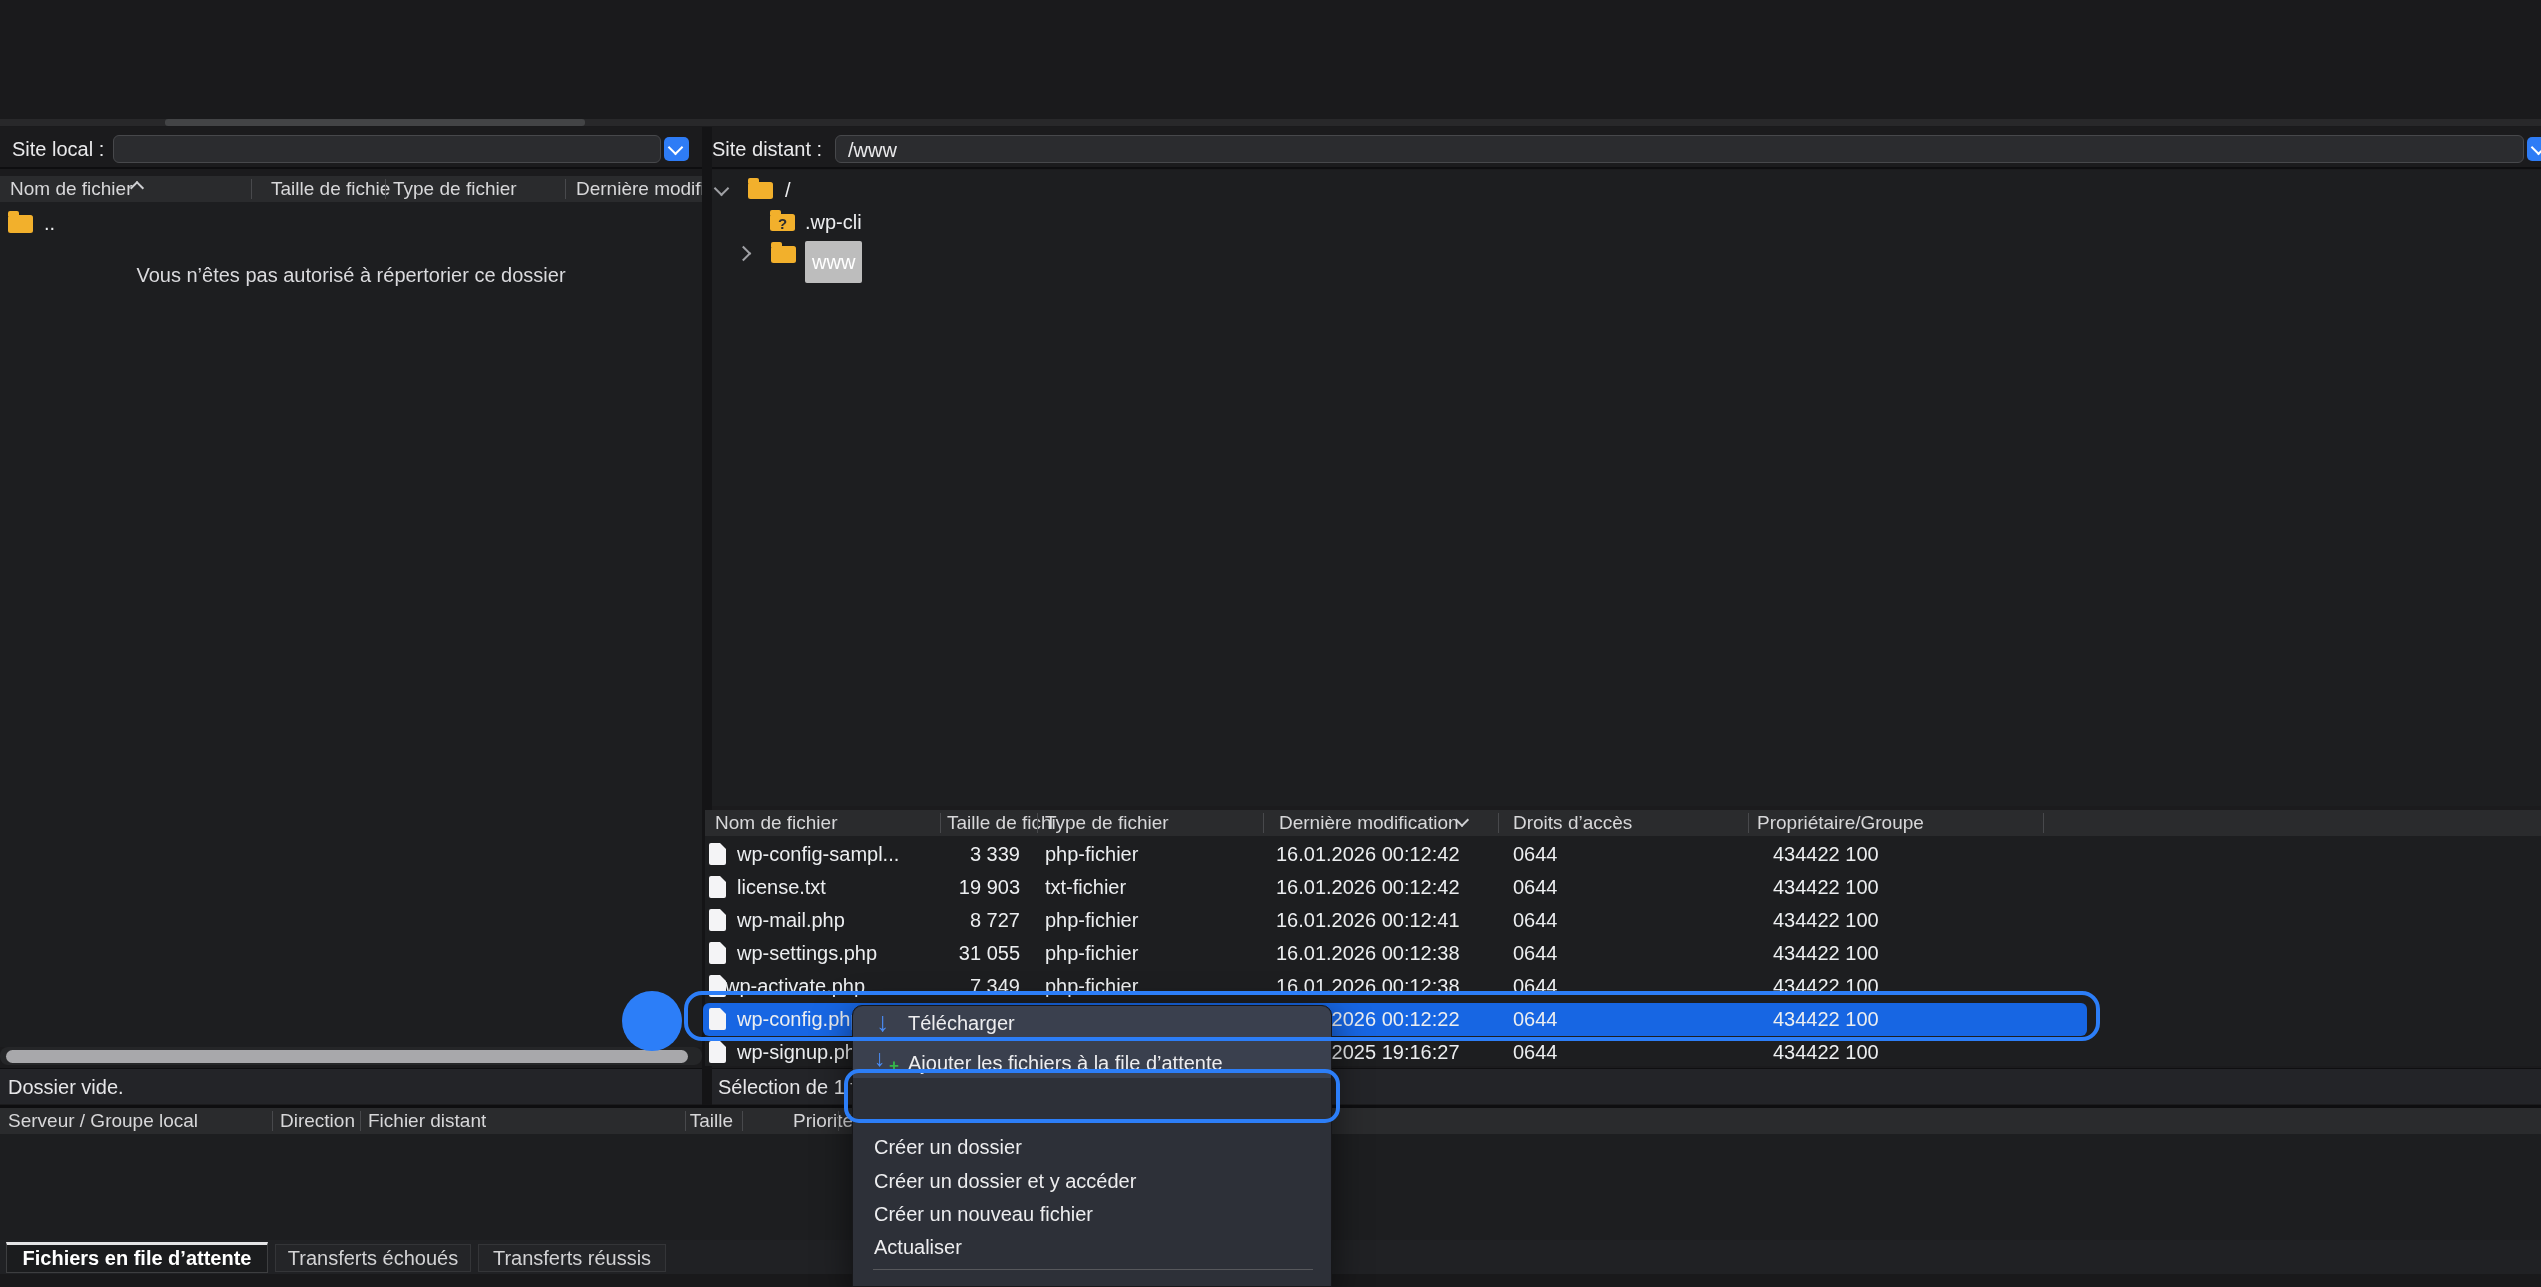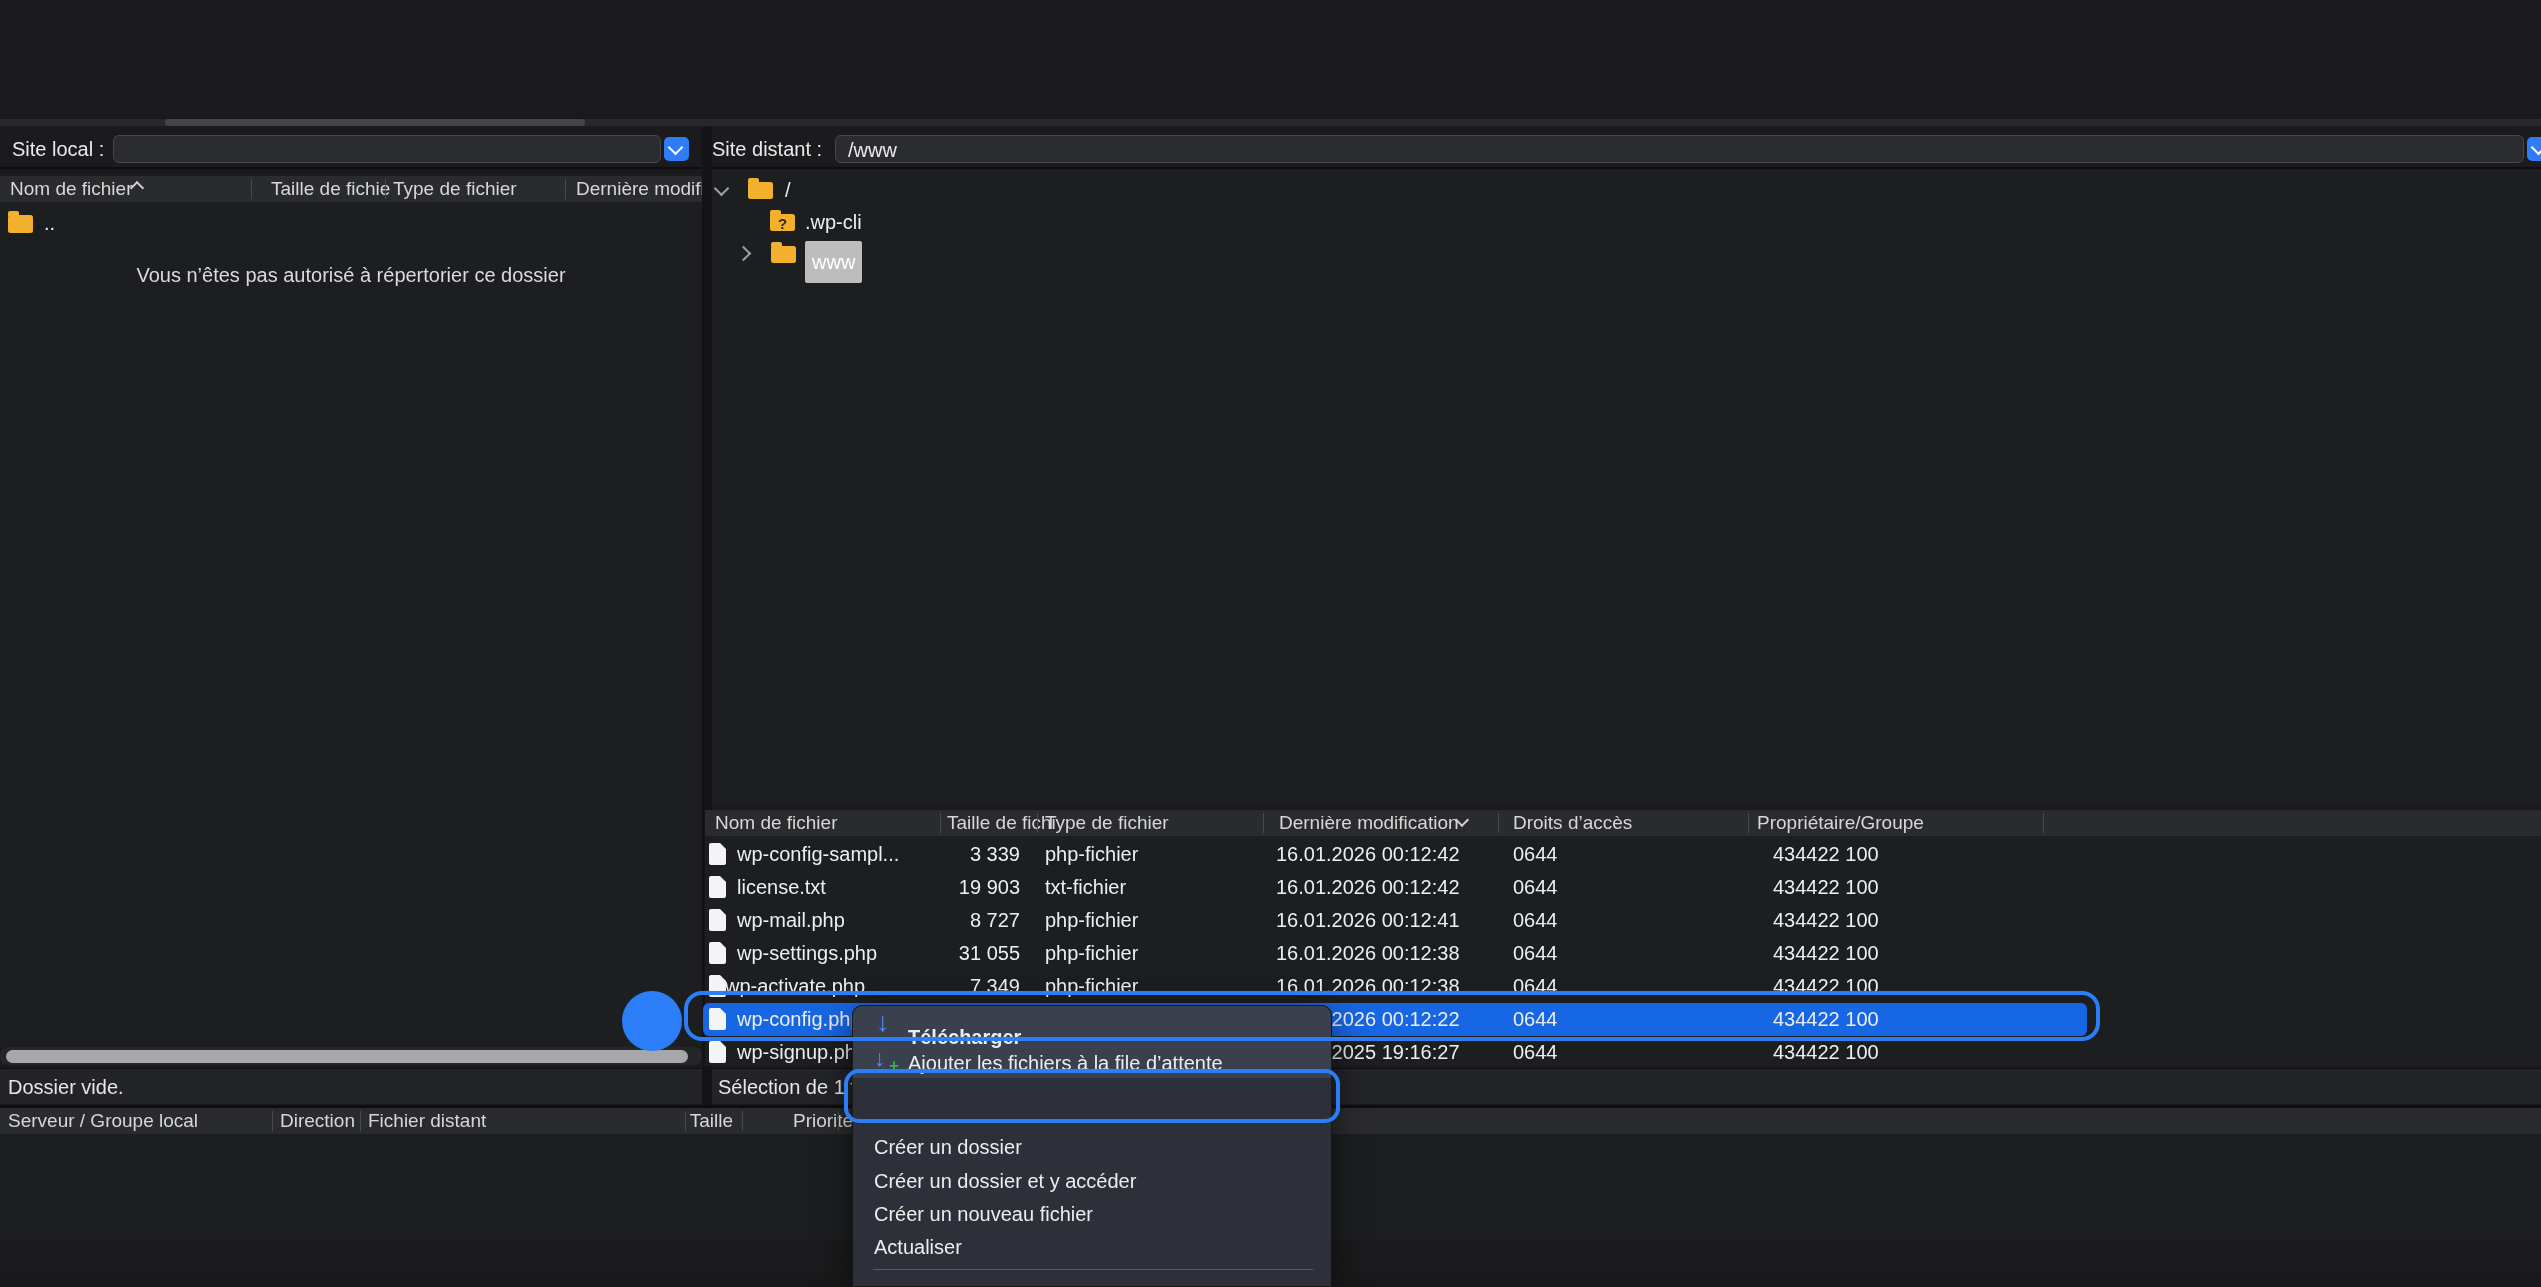--- a/index.html
+++ b/index.html
@@ -233,7 +233,7 @@
 
   <div class="abs menu" id="context-menu">
     <div class="menu-tint"></div>
-  <div class="mi" style="left: 55px; top: 14px; font-weight: bold;">Télécharger</div>
+  <div class="mi" style="left: 55px; top: 0px;">Télécharger</div>
       <div class="mi-ico" style="left: 23px; top: 1px; font-size: 27px;">↓</div>
       <div class="mi" style="left: 55px; top: 40px;">Ajouter les fichiers à la file d’attente</div>
       <div class="mi-ico" style="left: 21px; top: 39px; font-size: 23px;">↓</div>

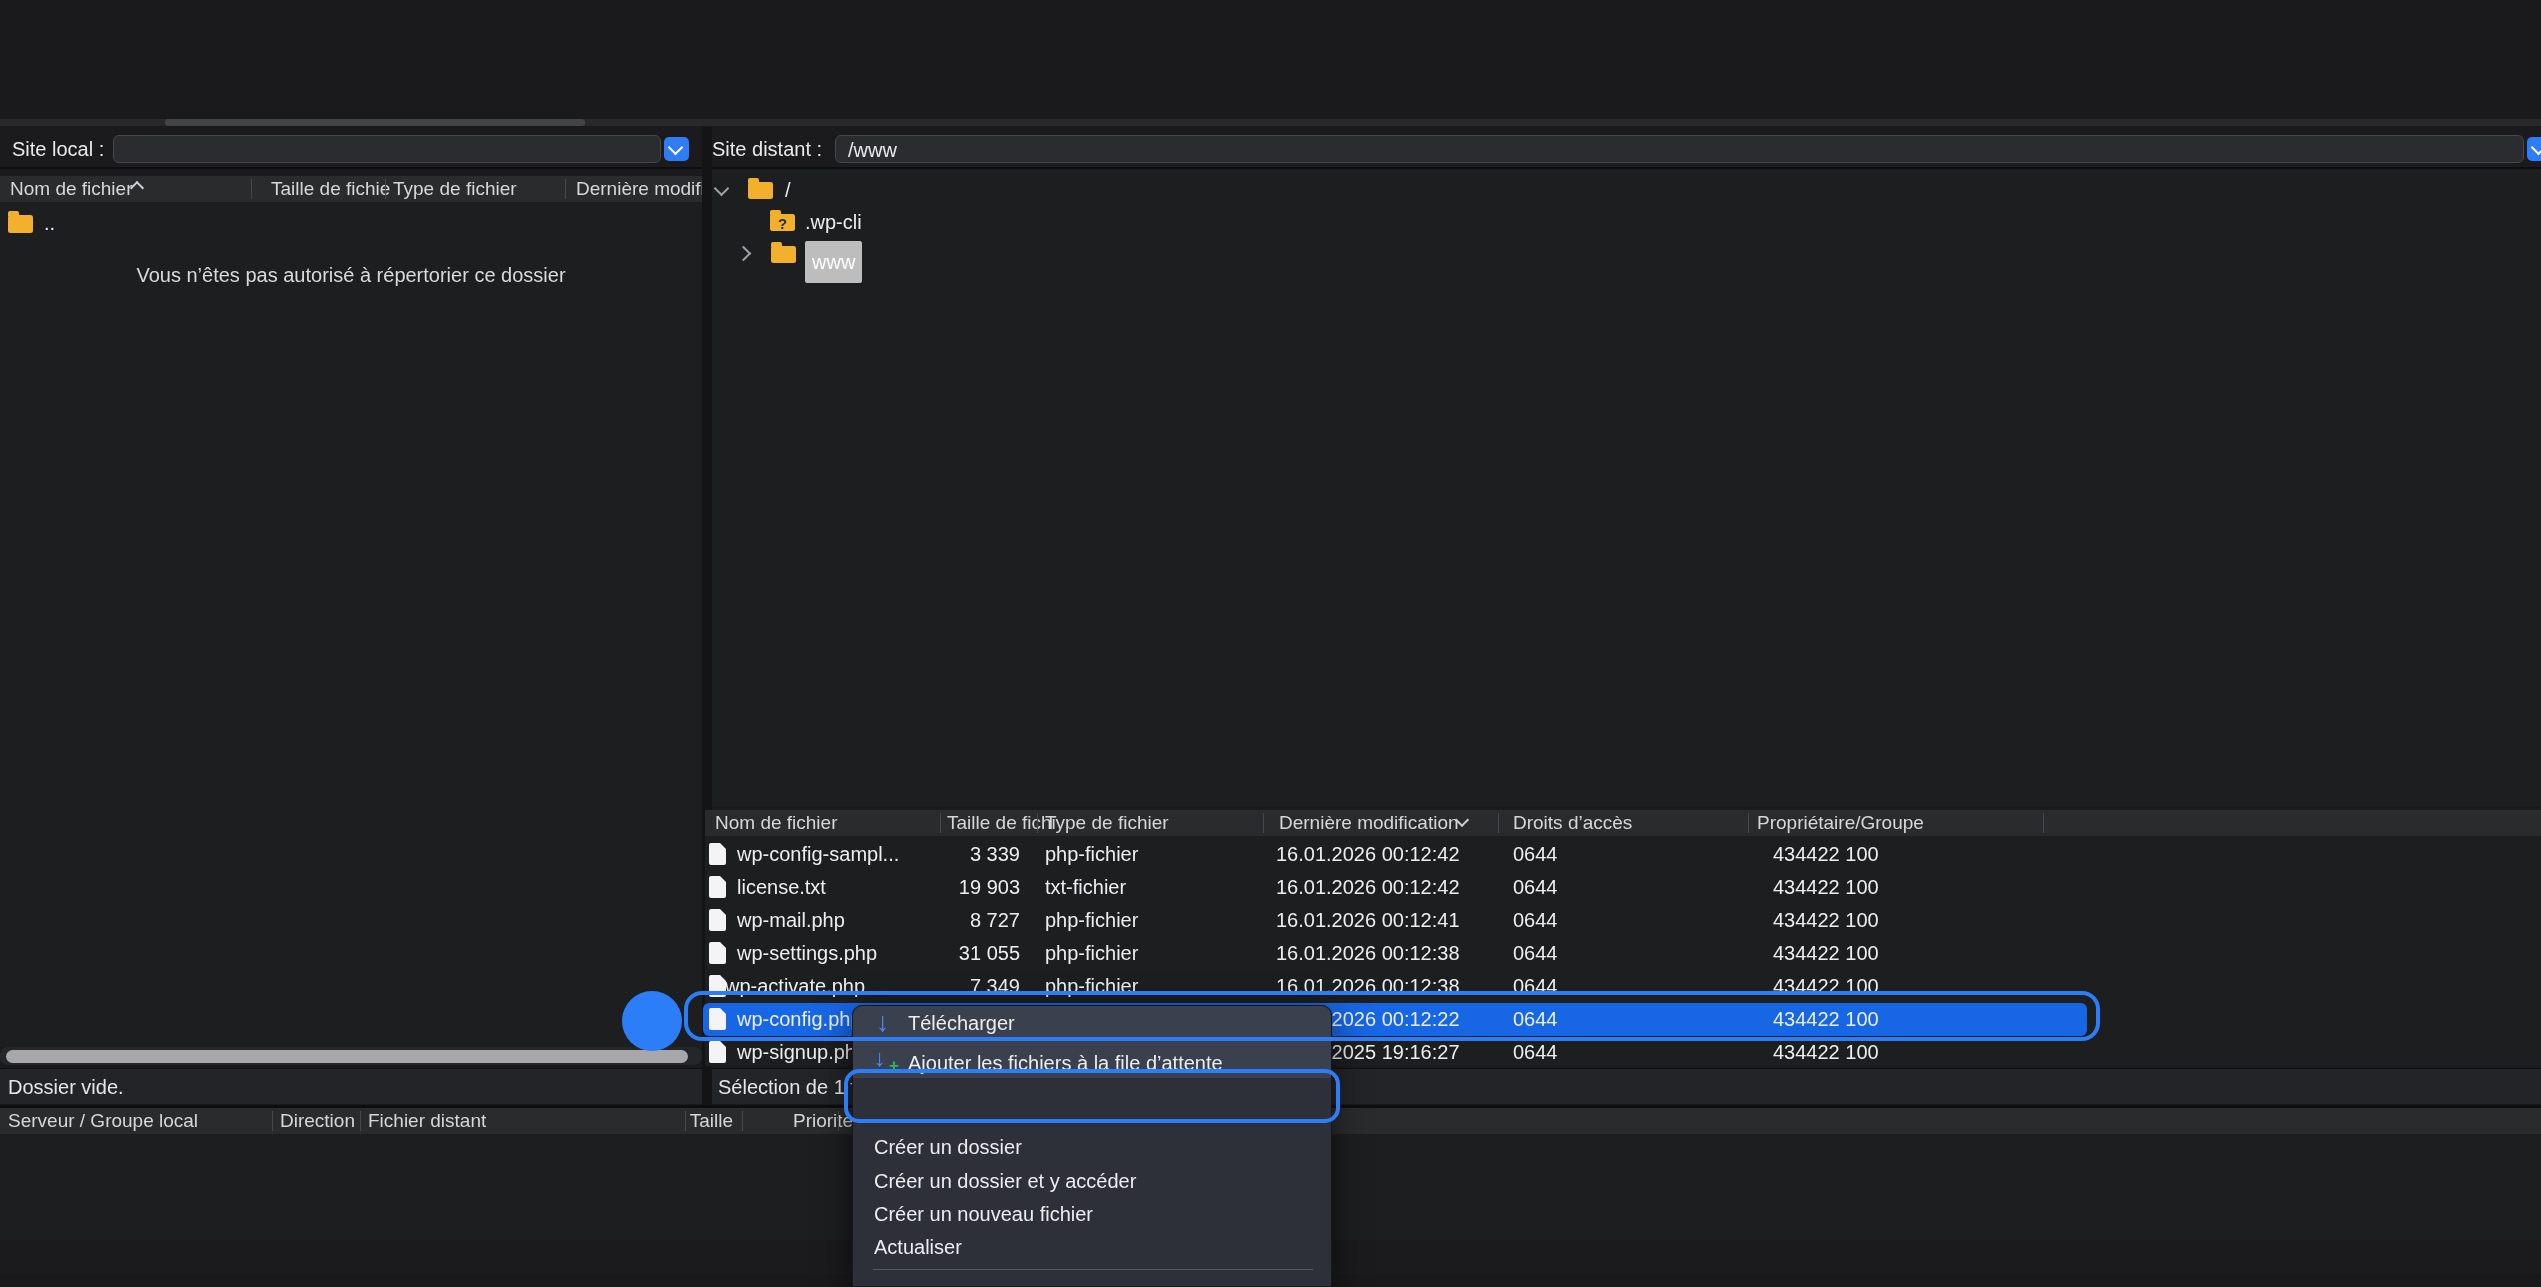--- a/index.html
+++ b/index.html
@@ -229,6 +229,11 @@
       <div class="hdr-div" style="left: 838px;"></div>
     </div>
   <div class="abs panel-bg" style="left:0;top:1134px;width:2541px;height:106px;"></div>
+  <div class="abs" style="left:0;top:1240px;width:2541px;height:34px;background:#202124;" id="tabs">
+      <div class="tab tab-active" style="left: 6px; top: 2px; width: 262px; height: 31px; line-height: 26px; font-size: 20px;">Fichiers en file d’attente</div>
+      <div class="tab tab-idle" style="left: 275px; top: 4px; width: 196px; height: 28px; line-height: 26px; font-size: 20px;">Transferts échoués</div>
+      <div class="tab tab-idle" style="left: 478px; top: 4px; width: 188px; height: 28px; line-height: 26px; font-size: 20px;">Transferts réussis</div>
+    </div>
   <div class="abs" style="left:0;top:1274px;width:2541px;height:13px;background:#19191b;"></div>
 
   <div class="abs menu" id="context-menu">

